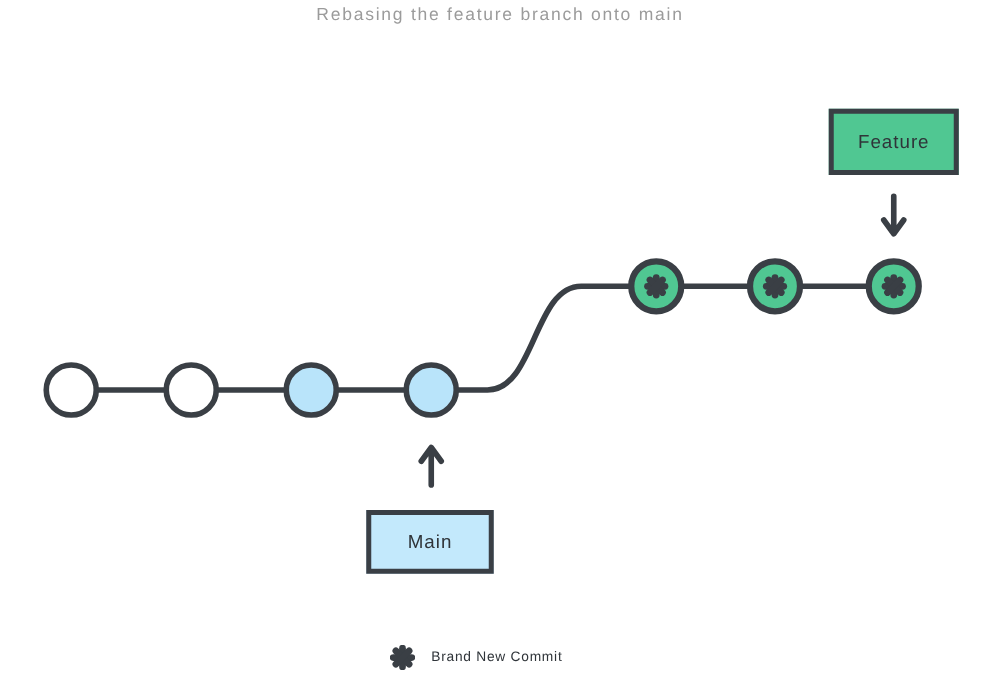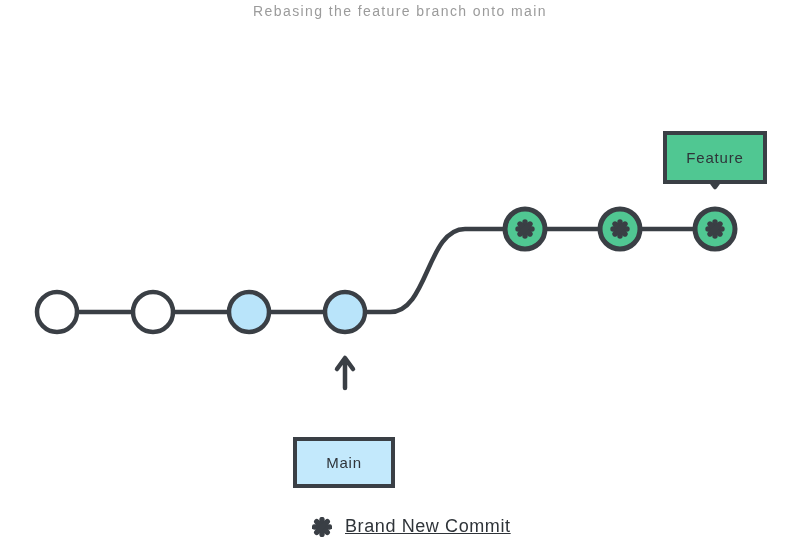--- a/index.html
+++ b/index.html
@@ -41,7 +41,6 @@
     font-size: 15px;
     letter-spacing: 0.8px;
     color: var(--text_dark, #2f3439);
-    margin-top: 44px;
   }
   .feature-label {
     left: 663px;

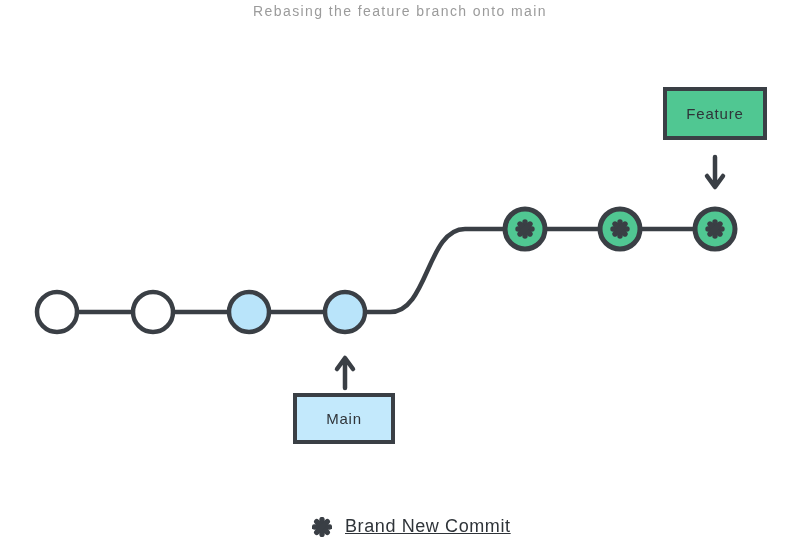--- a/index.html
+++ b/index.html
@@ -51,7 +51,7 @@
   }
   .main-label {
     left: 293px;
-    top: 393px;
+    top: 408px;
     width: 102px;
     height: 51px;
     background: var(--blue_box, #c3e9fc);

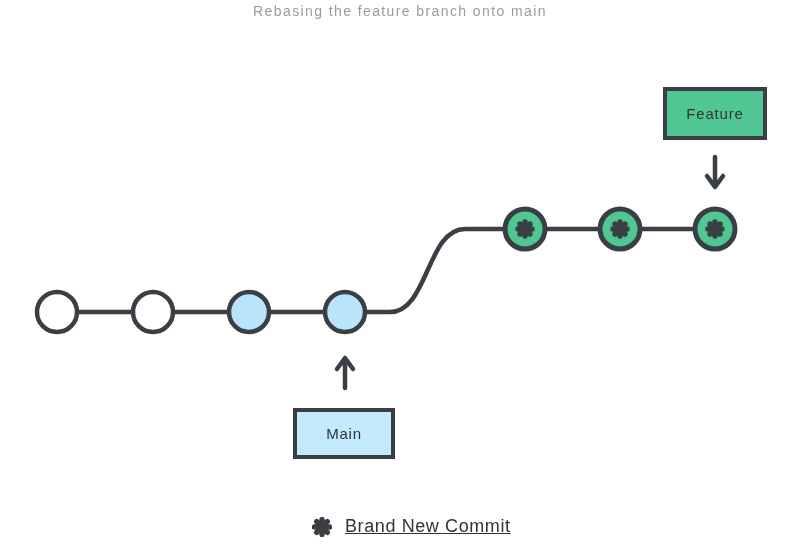--- a/index.html
+++ b/index.html
@@ -65,10 +65,9 @@
     gap: 13px;
   }
   .legend-text {
-    font-size: 18px;
+    font-size: 11px;
     letter-spacing: 0.6px;
     color: var(--text_dark, #2f3439);
-    text-decoration: underline;
   }
   .edge {
     stroke: var(--stroke, #3a3f45);

